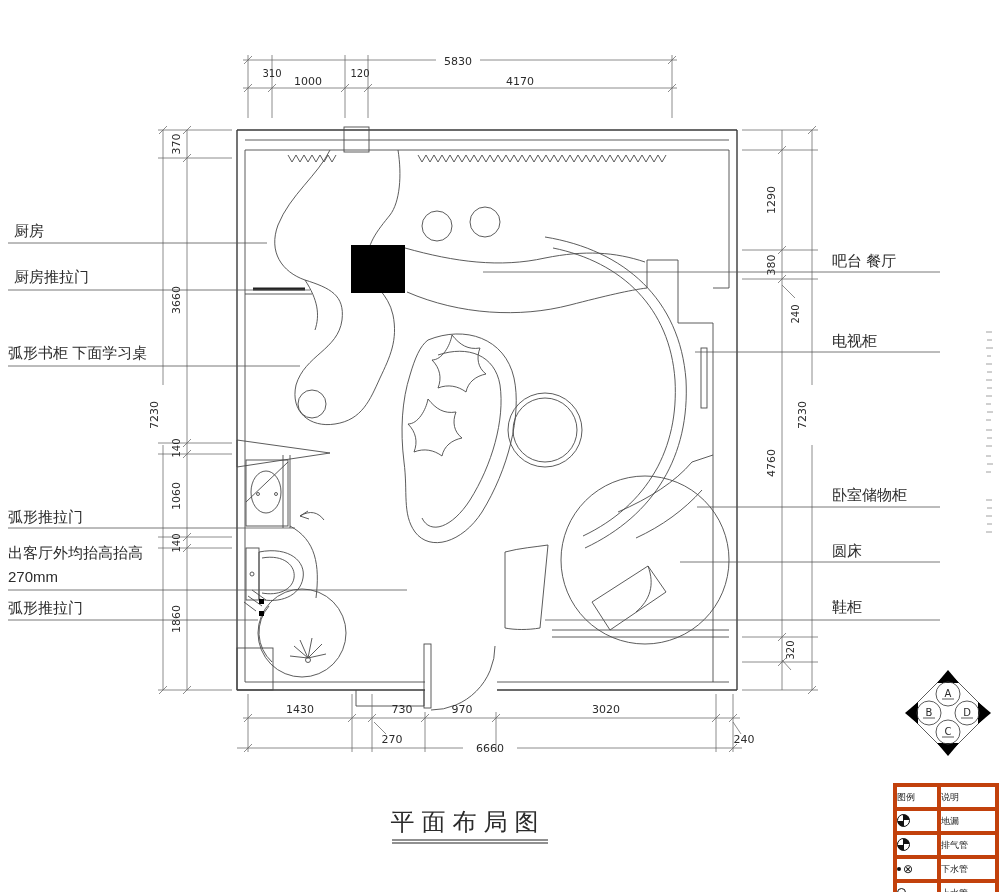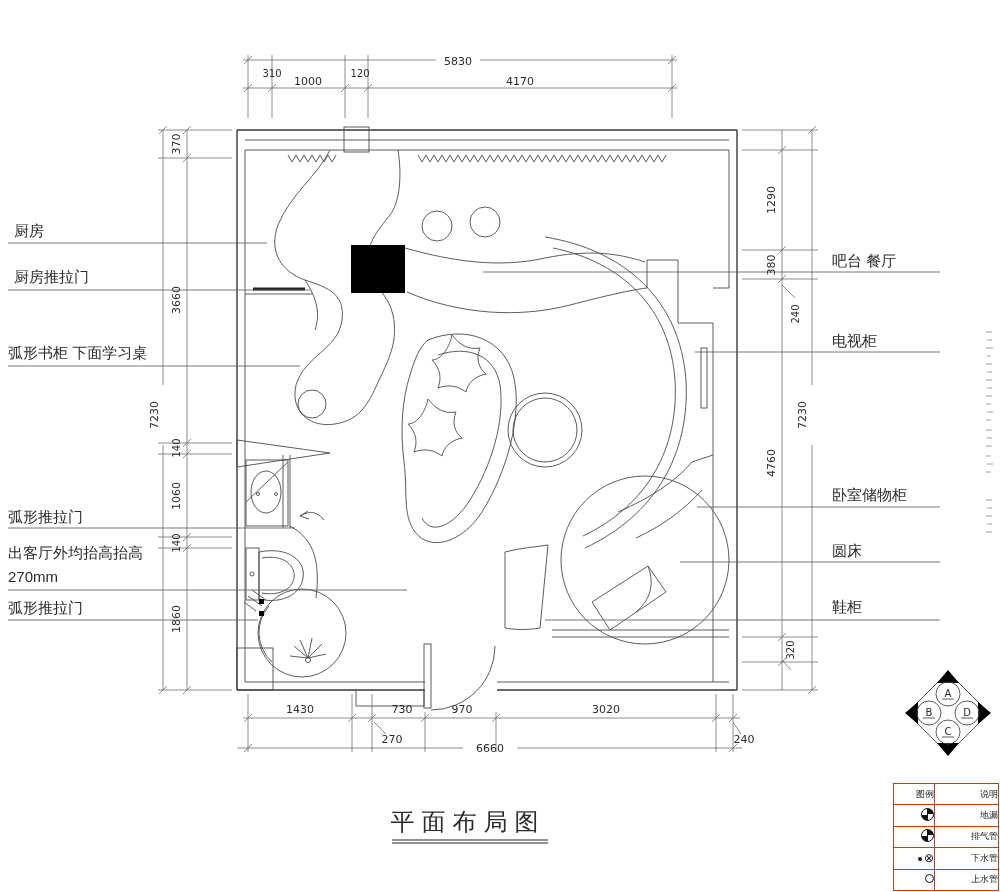--- a/index.html
+++ b/index.html
@@ -22,7 +22,7 @@
   
   .legend{position:absolute;left:893px;top:783px;width:106px;height:108px;
           border-collapse:collapse;font-size:9px;color:#222;}
-  .legend td{border:1px solid #c2410c;text-align:right;vertical-align:middle;
+  .legend td{border:4px solid #c2410c;text-align:left;vertical-align:middle;
              height:20px;padding:0;}
   .legend td.c1{width:40px;}
   .symwrap{display:inline-flex;align-items:center;justify-content:center;gap:2px;}

